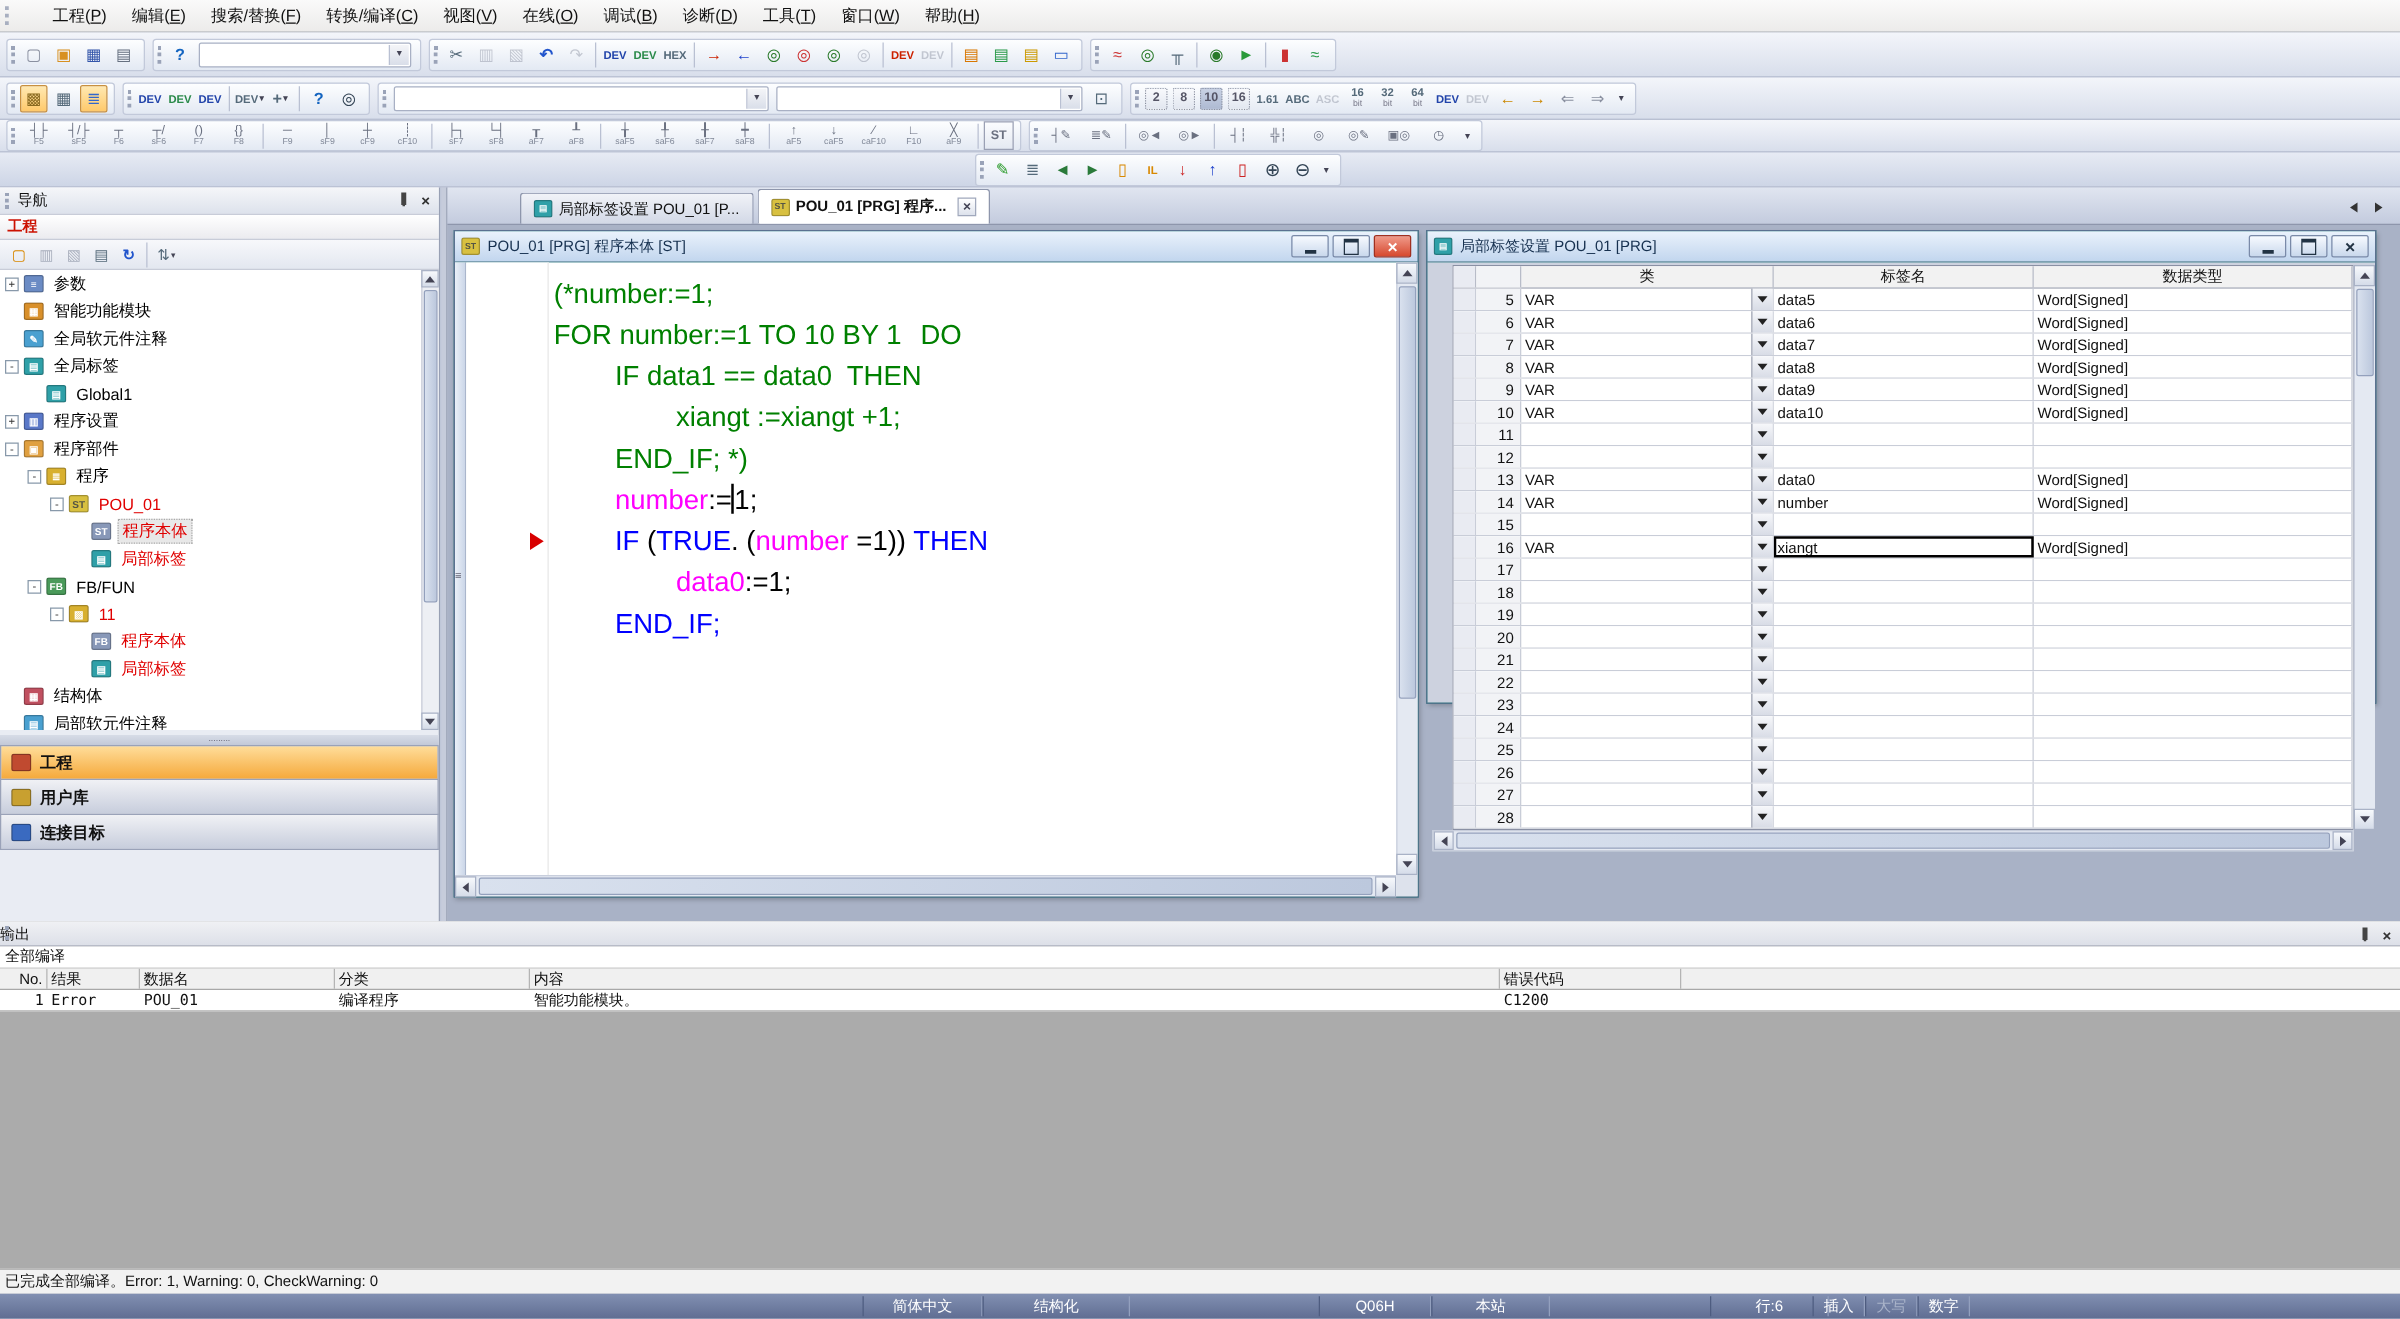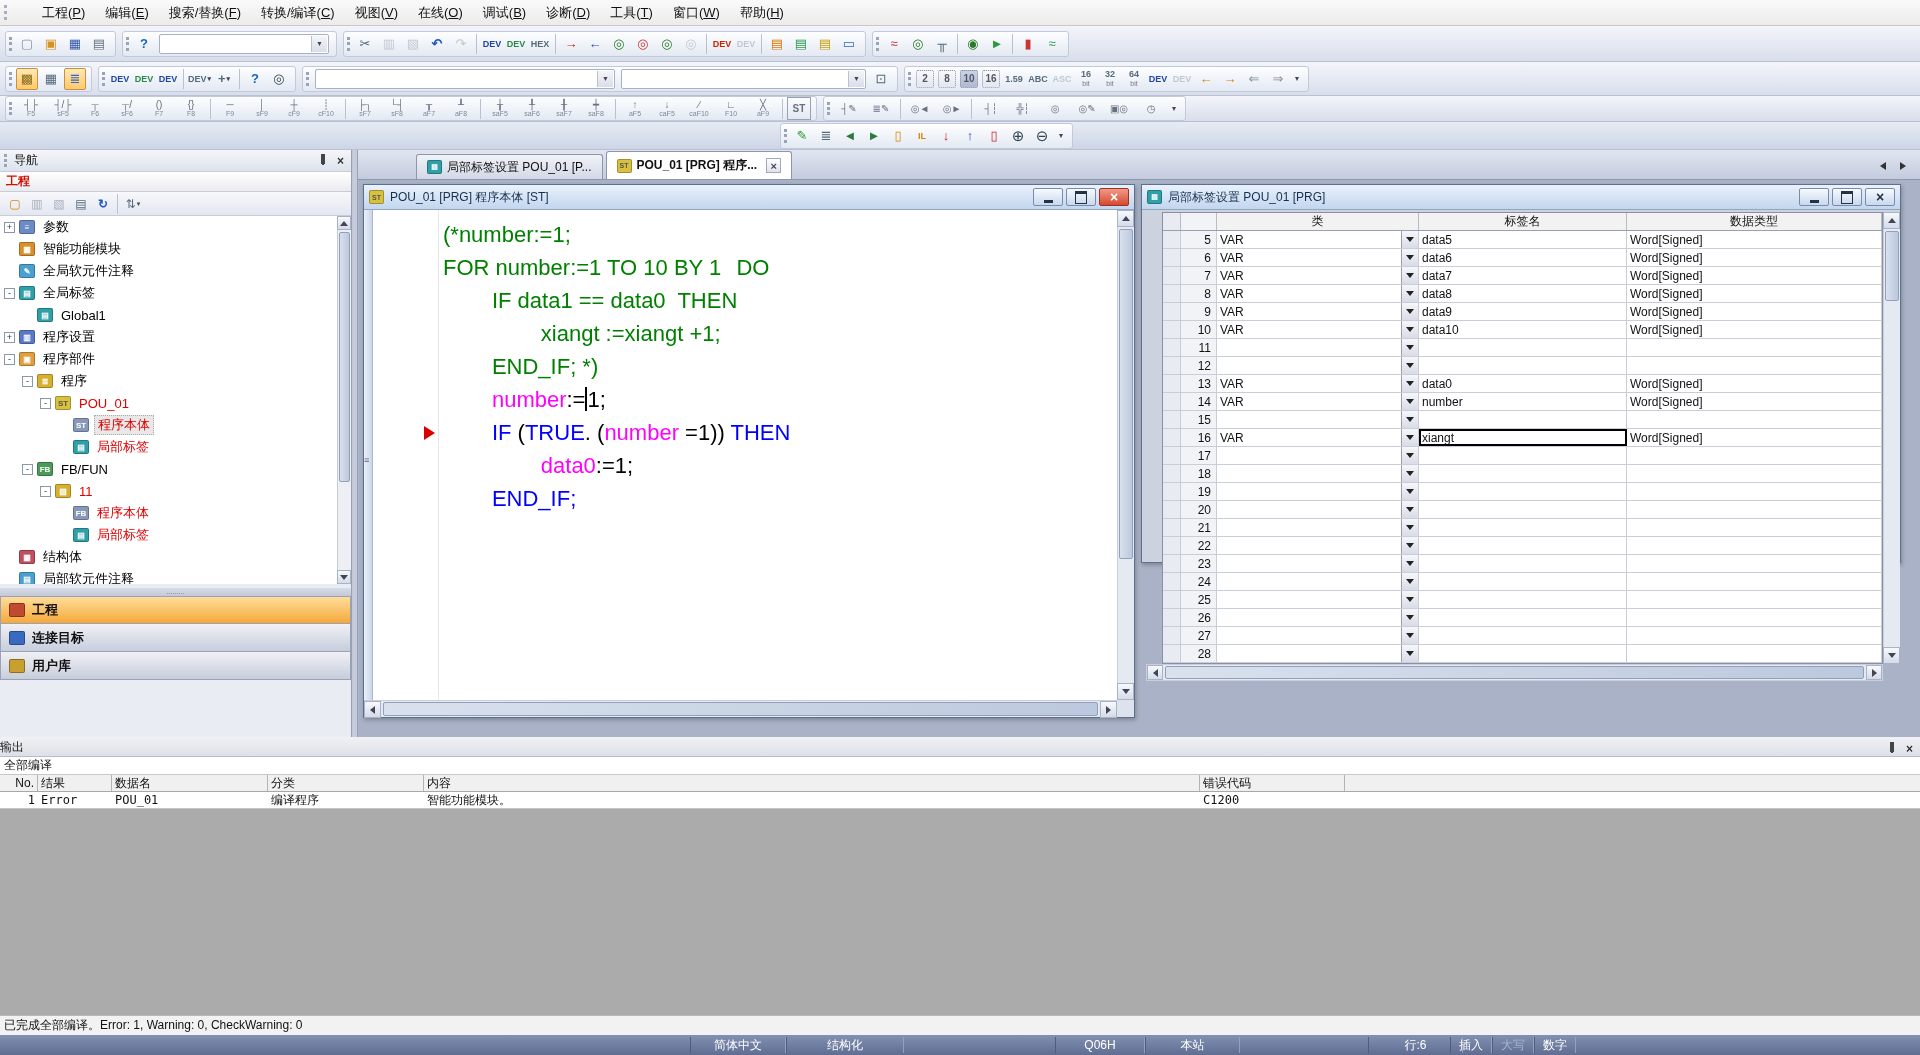--- a/index.html
+++ b/index.html
@@ -373,7 +373,7 @@
           <span class="gl">16</span>
         </span>
         <span class="tbi txt" style="color:#556A7A">
-          <span class="gl">1.59</span>
+          <span class="gl">1.61</span>
         </span>
         <span class="tbi txt" style="color:#556A7A">
           <span class="gl">ABC</span>

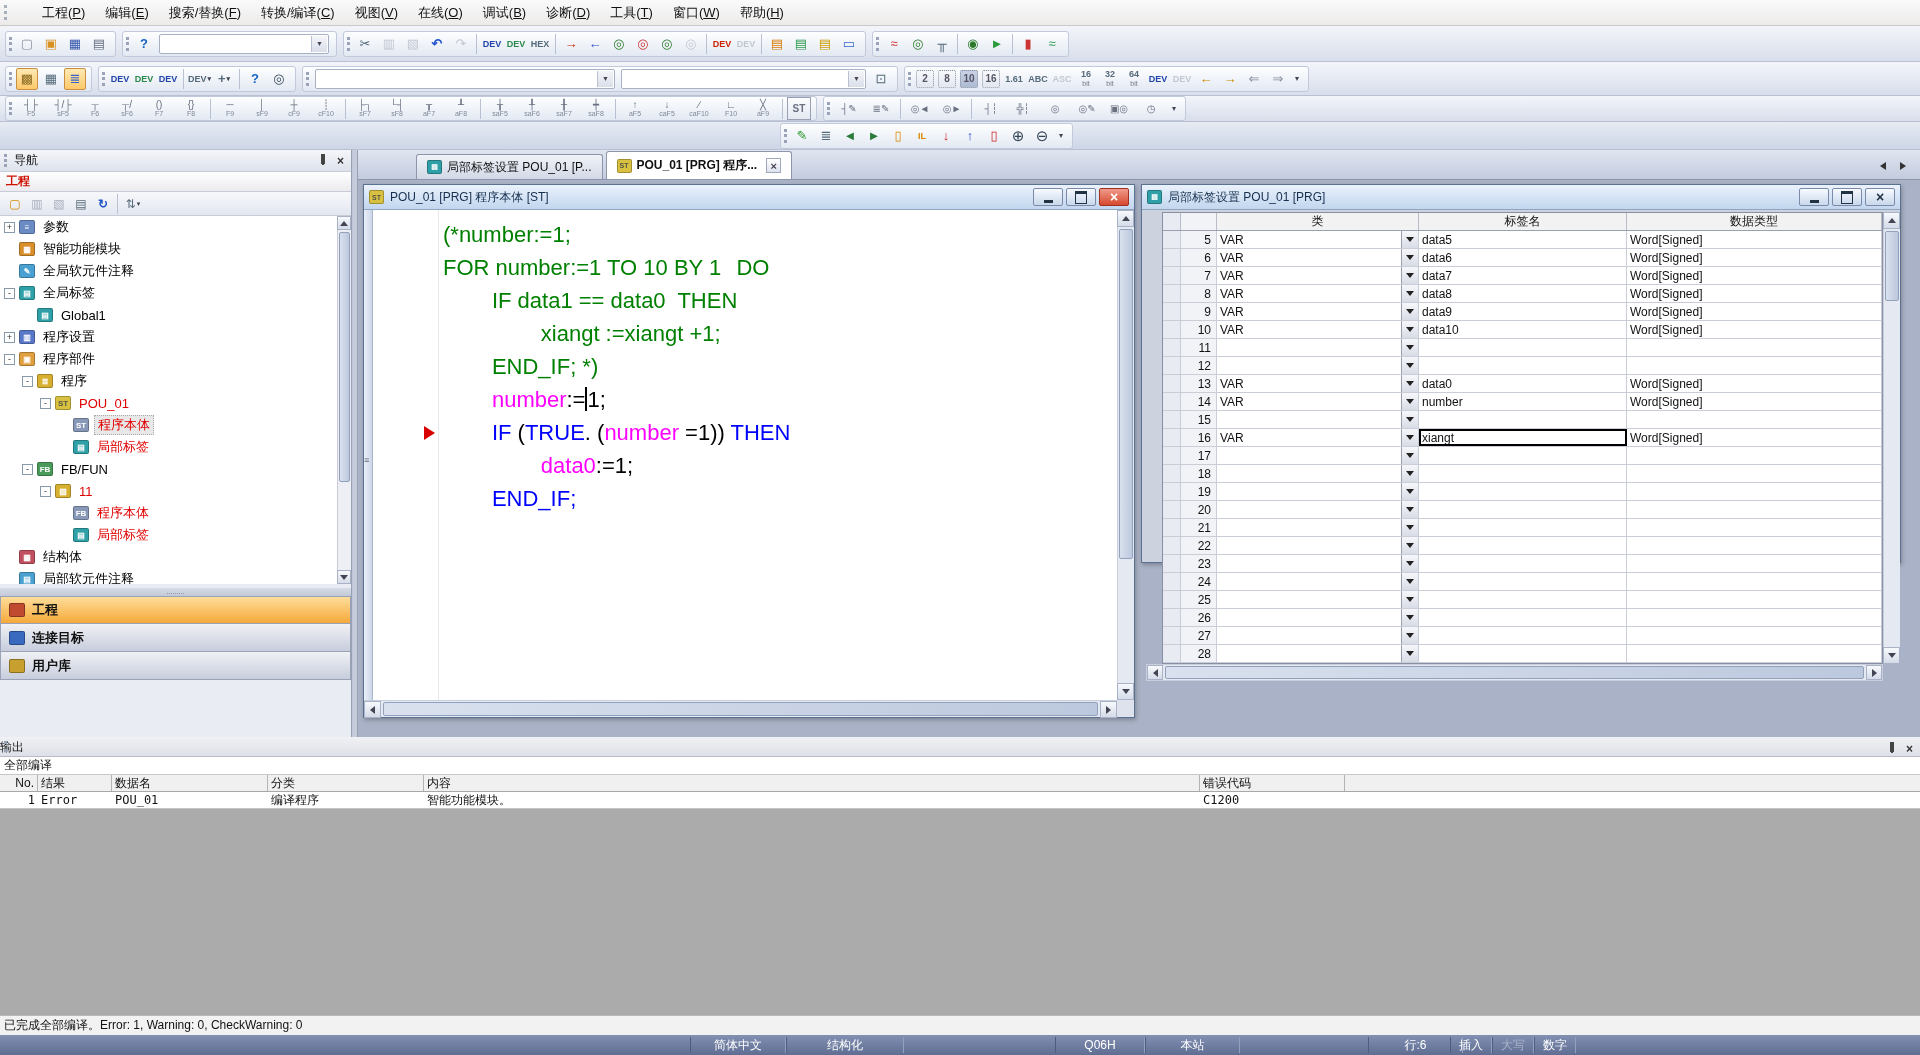--- a/index.html
+++ b/index.html
@@ -750,12 +750,12 @@
       <span>工程</span>
     </div>
       <div class="navbtn">
+      <span class="nbi nbi-lib"></span>
+      <span>用户库</span>
+    </div>
+      <div class="navbtn">
       <span class="nbi nbi-conn"></span>
       <span>连接目标</span>
-    </div>
-      <div class="navbtn">
-      <span class="nbi nbi-lib"></span>
-      <span>用户库</span>
     </div>
     </div>
   <div class="navmore"><span>»</span></div>

